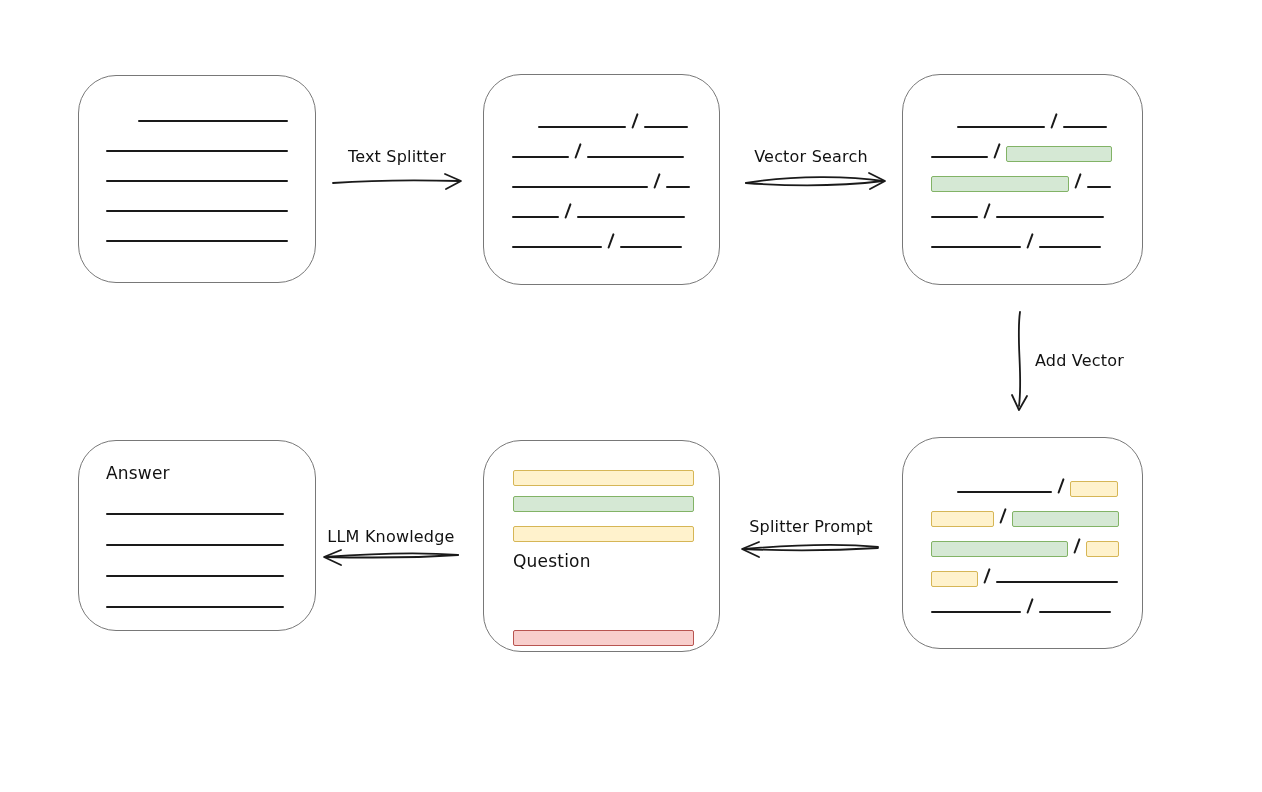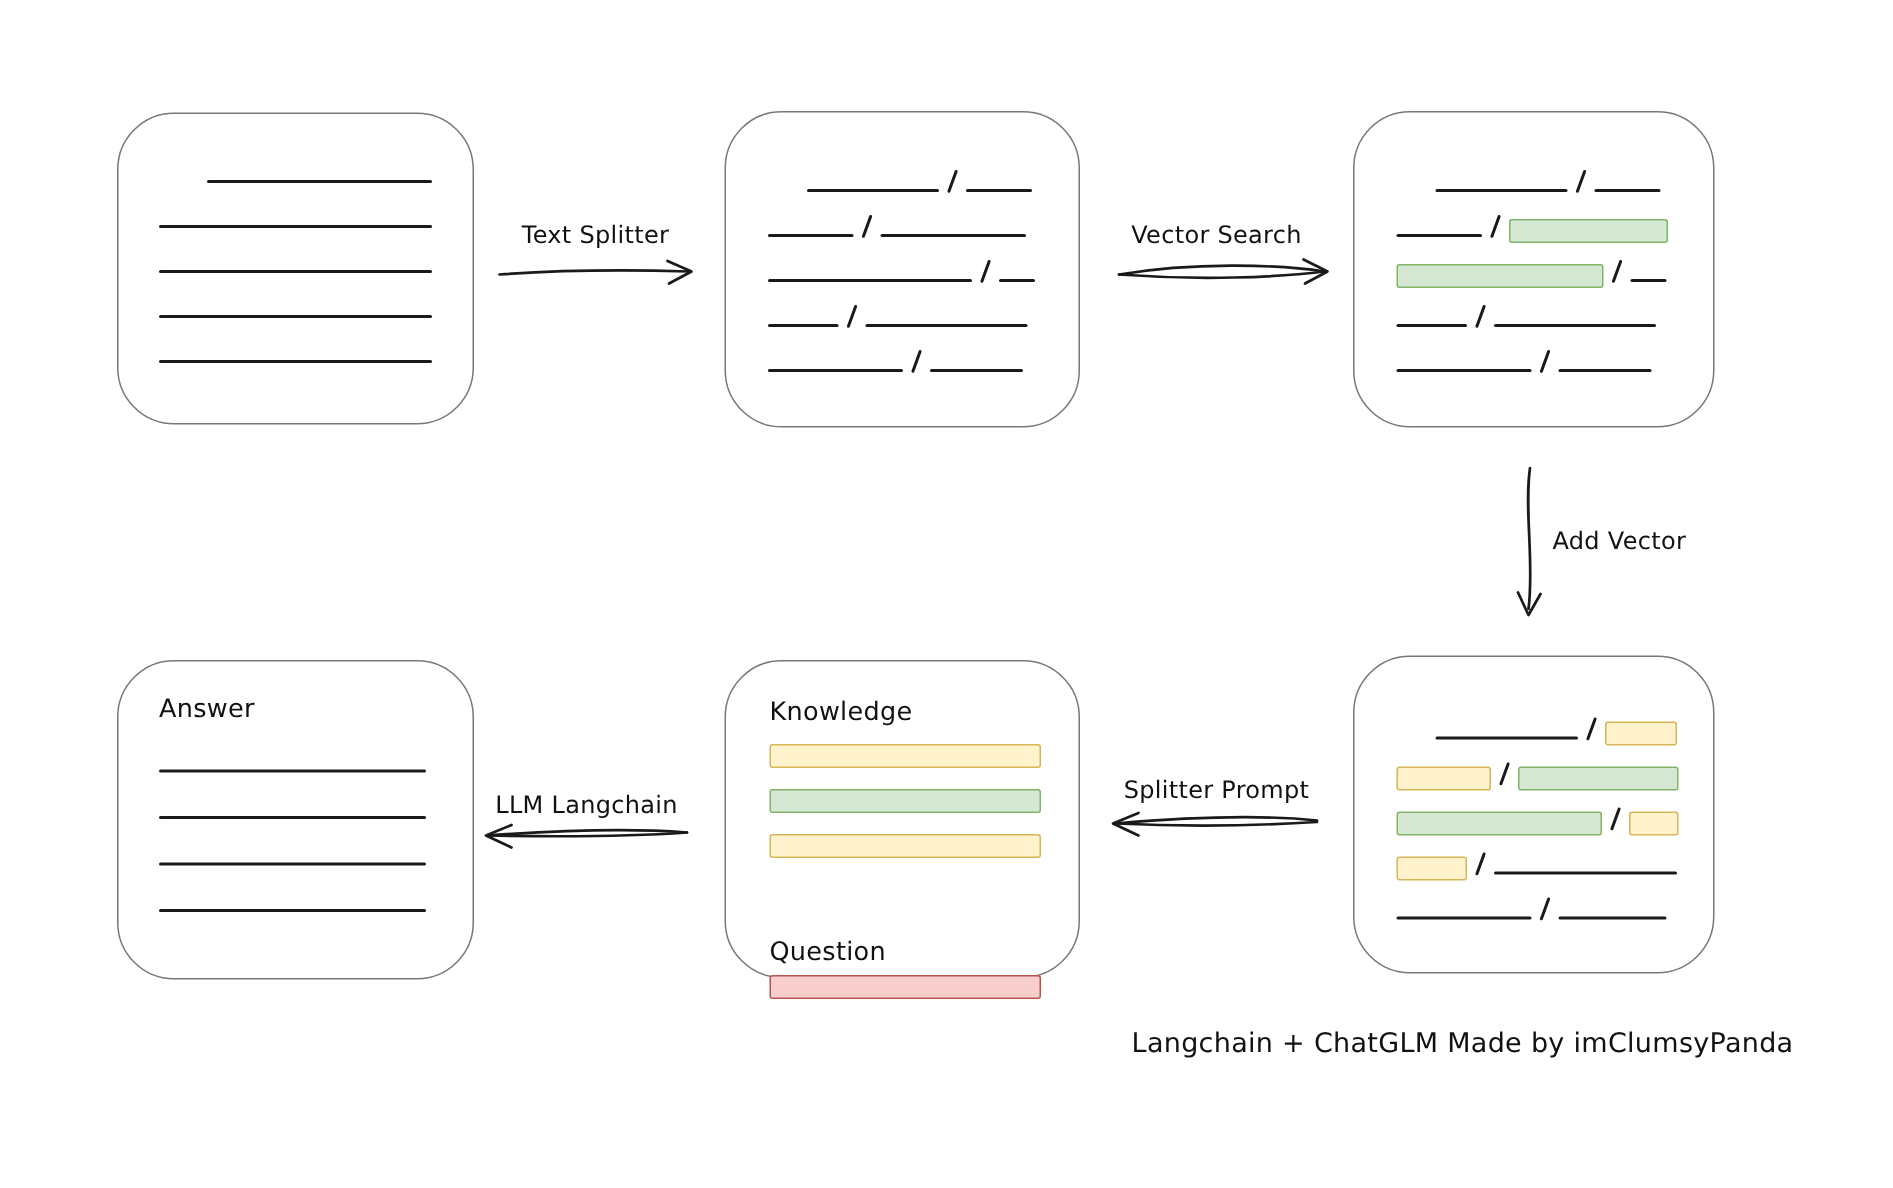--- a/index.html
+++ b/index.html
@@ -37,7 +37,7 @@
   .node--retrieved{left:902px;top:74px;width:241px;height:211px;padding:23px 0 0 28px;}
   .node--context{left:902px;top:437px;width:241px;height:212px;padding:25px 0 0 28px;}
   .node--prompt{left:483px;top:440px;width:237px;height:212px;padding:0 0 0 29px;}
-  .node--answer{left:78px;top:440px;width:238px;height:213px;padding:0 0 0 27px;}
+  .node--answer{left:78px;top:440px;width:238px;height:191px;padding:0 0 0 27px;}
   .node--prompt .seg-chunk{margin-bottom:0;}
   .node--prompt .row:nth-child(1){height:45px;}
   .node--prompt .row:nth-child(2){height:26px;}

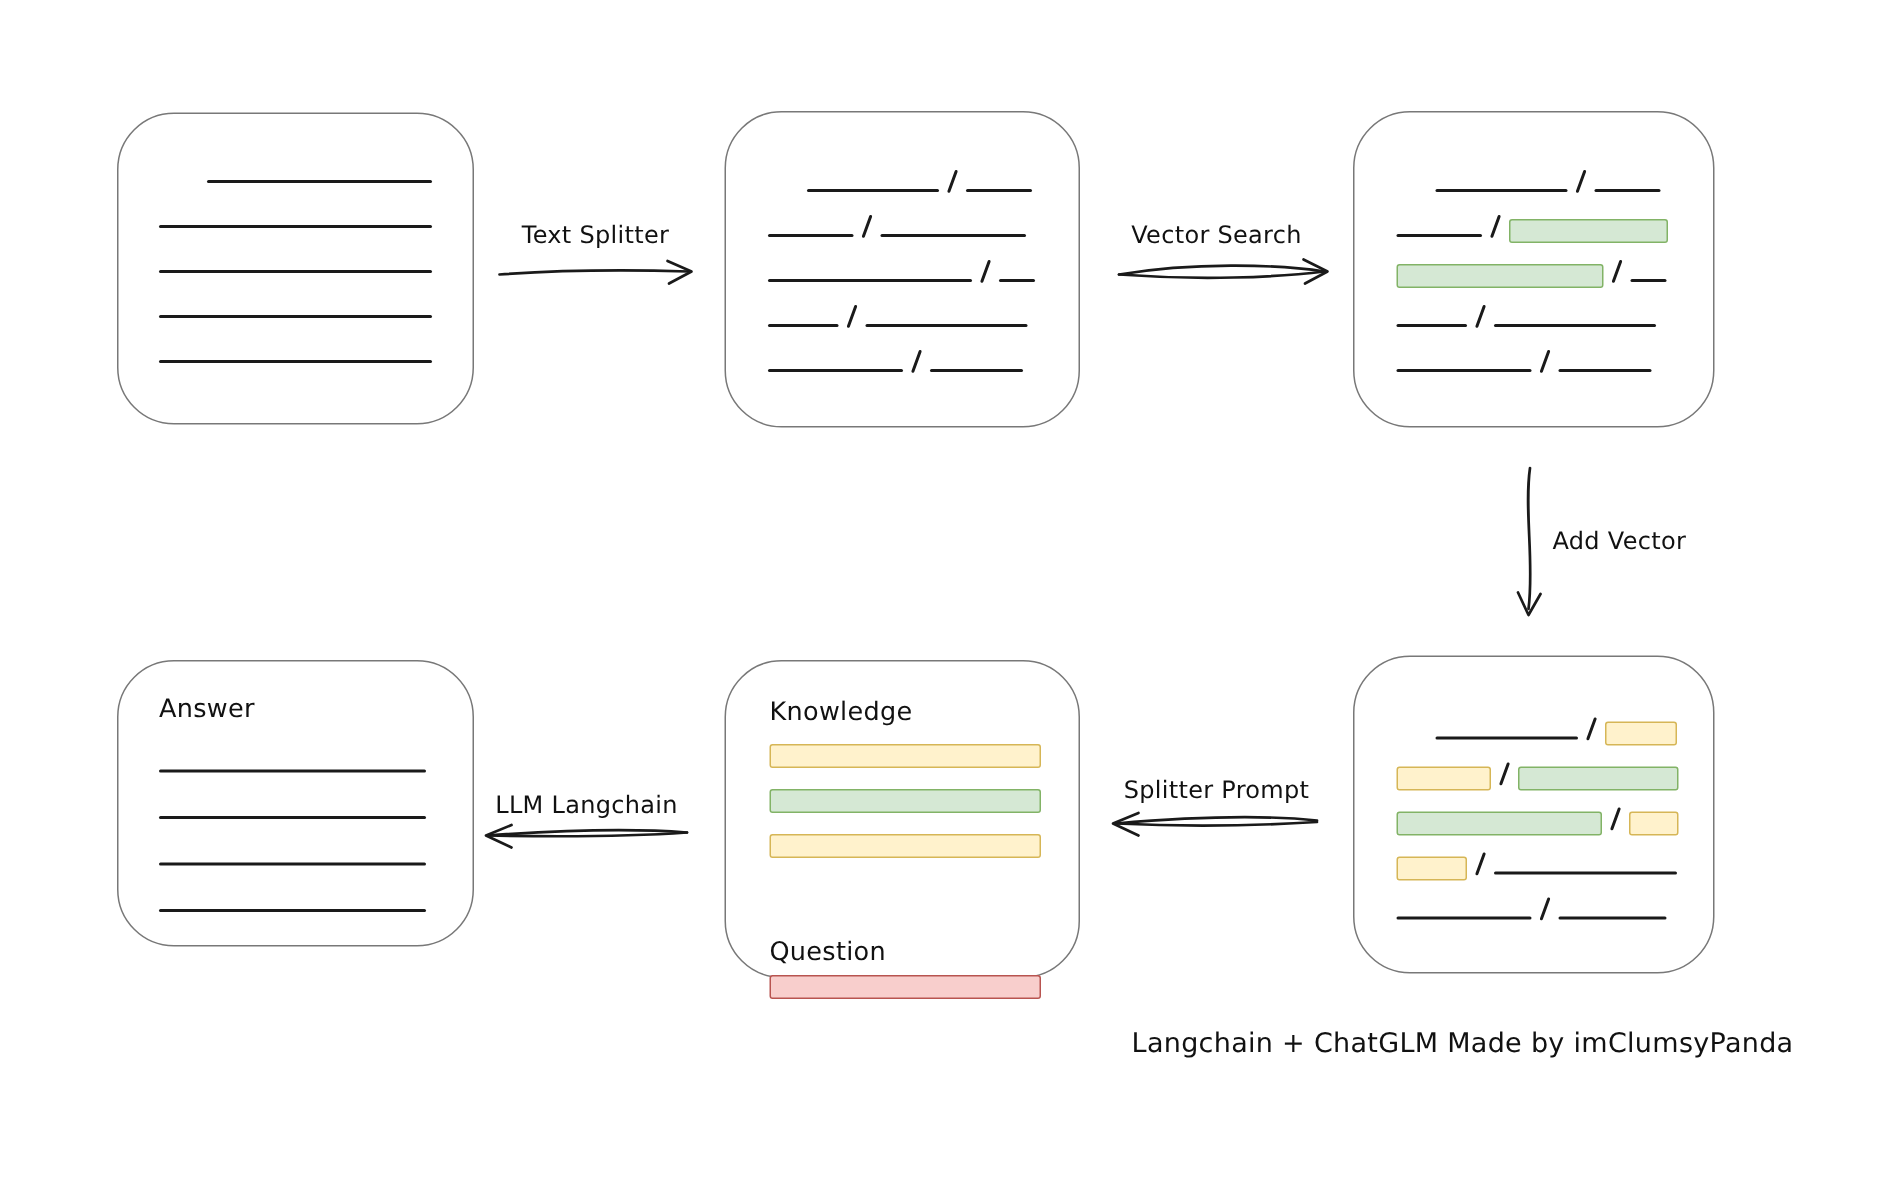--- a/index.html
+++ b/index.html
@@ -198,9 +198,6 @@
     </div>
   <div class="node node--prompt">
       <div class="row">
-        <span class="seg-text">Knowledge</span>
-      </div>
-      <div class="row">
         <span class="seg-chunk chunk-yellow" style="width: 181px;"></span>
       </div>
       <div class="row">

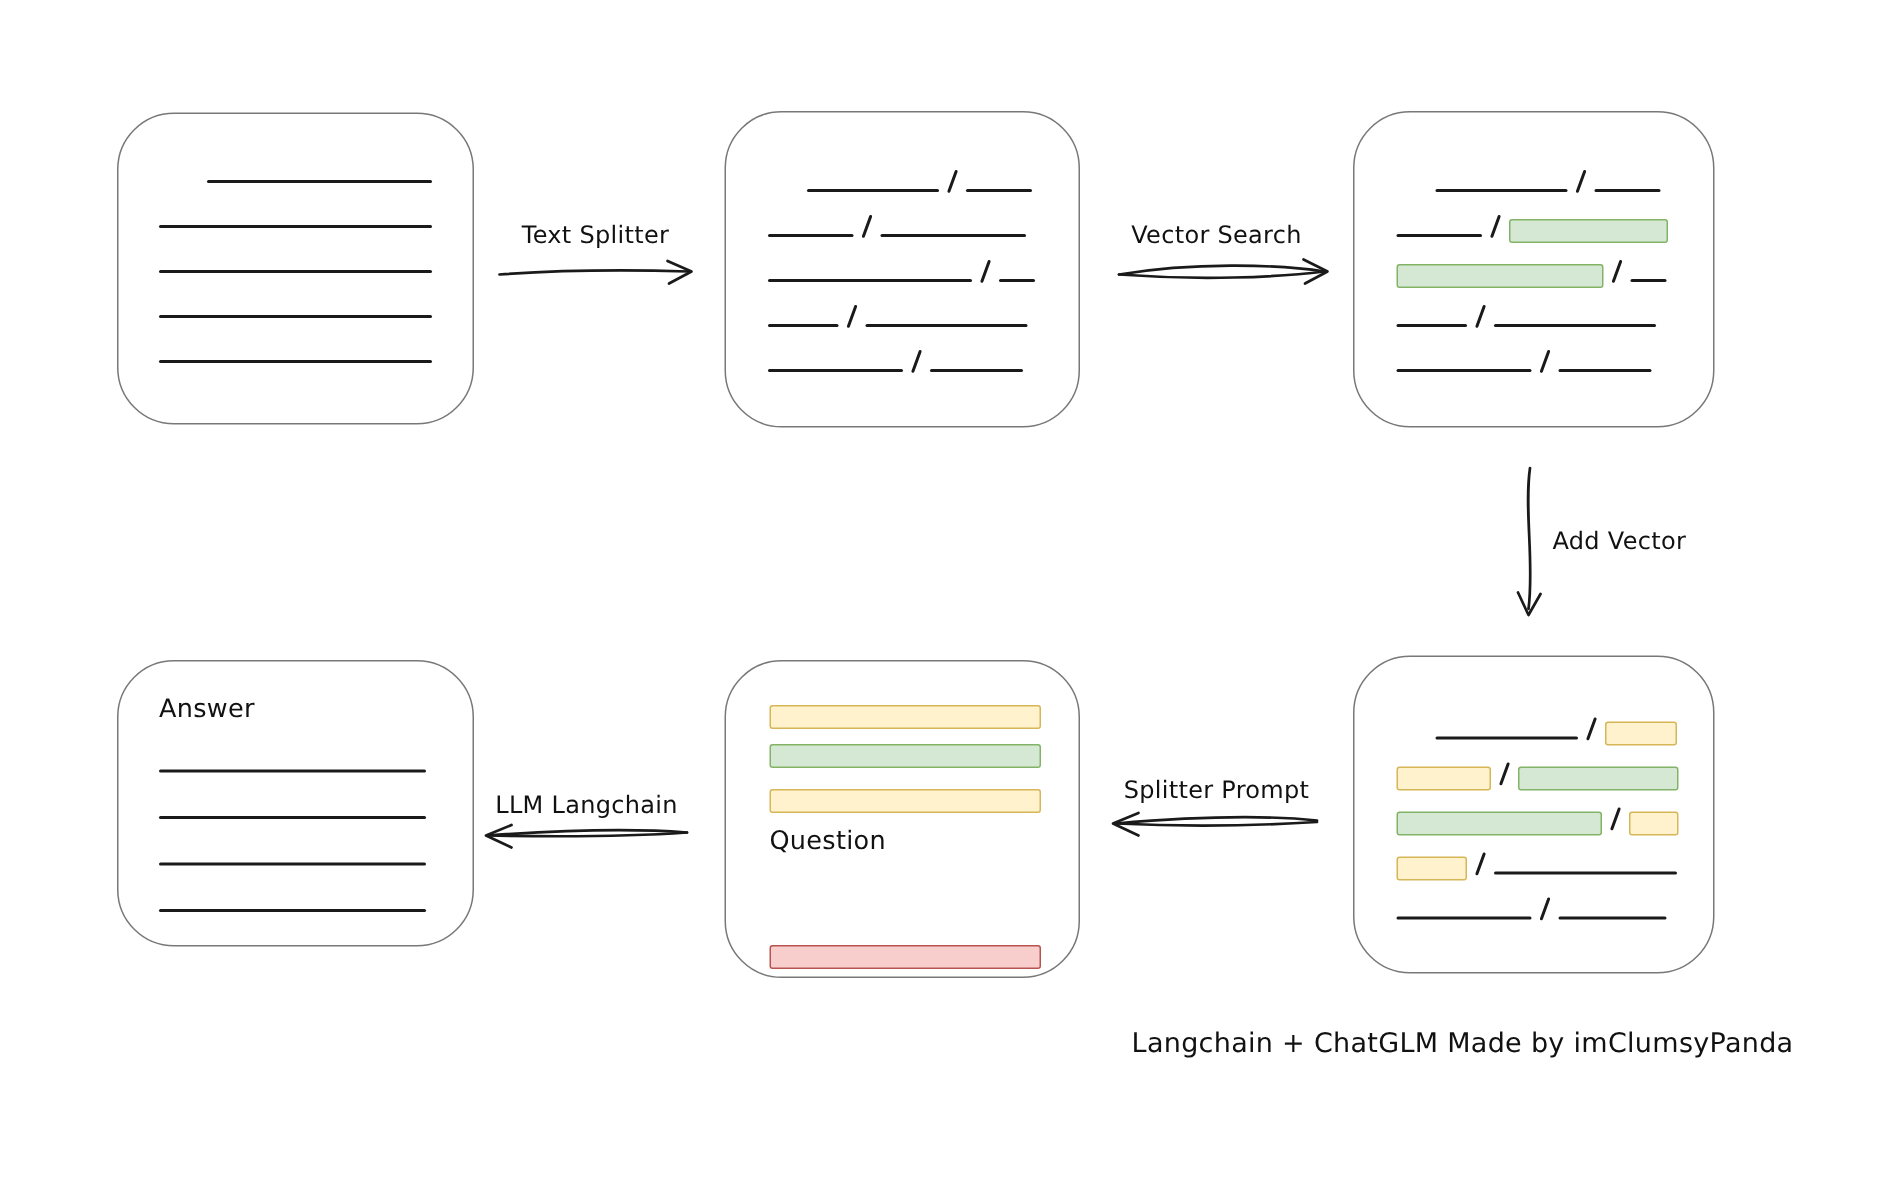--- a/index.html
+++ b/index.html
@@ -235,7 +235,7 @@
   <div class="arrow-label arrow-label--centered" style="left:811px;top:148px;">Vector Search</div>
   <div class="arrow-label" style="left:1035px;top:352px;">Add Vector</div>
   <div class="arrow-label arrow-label--centered" style="left:811px;top:518px;">Splitter Prompt</div>
-  <div class="arrow-label arrow-label--centered" style="left:391px;top:528px;">LLM Langchain</div>
+  <div class="arrow-label arrow-label--centered" style="left:391px;top:528px;">LLM Knowledge</div>
 
   <div id="caption">Langchain + ChatGLM Made by imClumsyPanda</div>
 

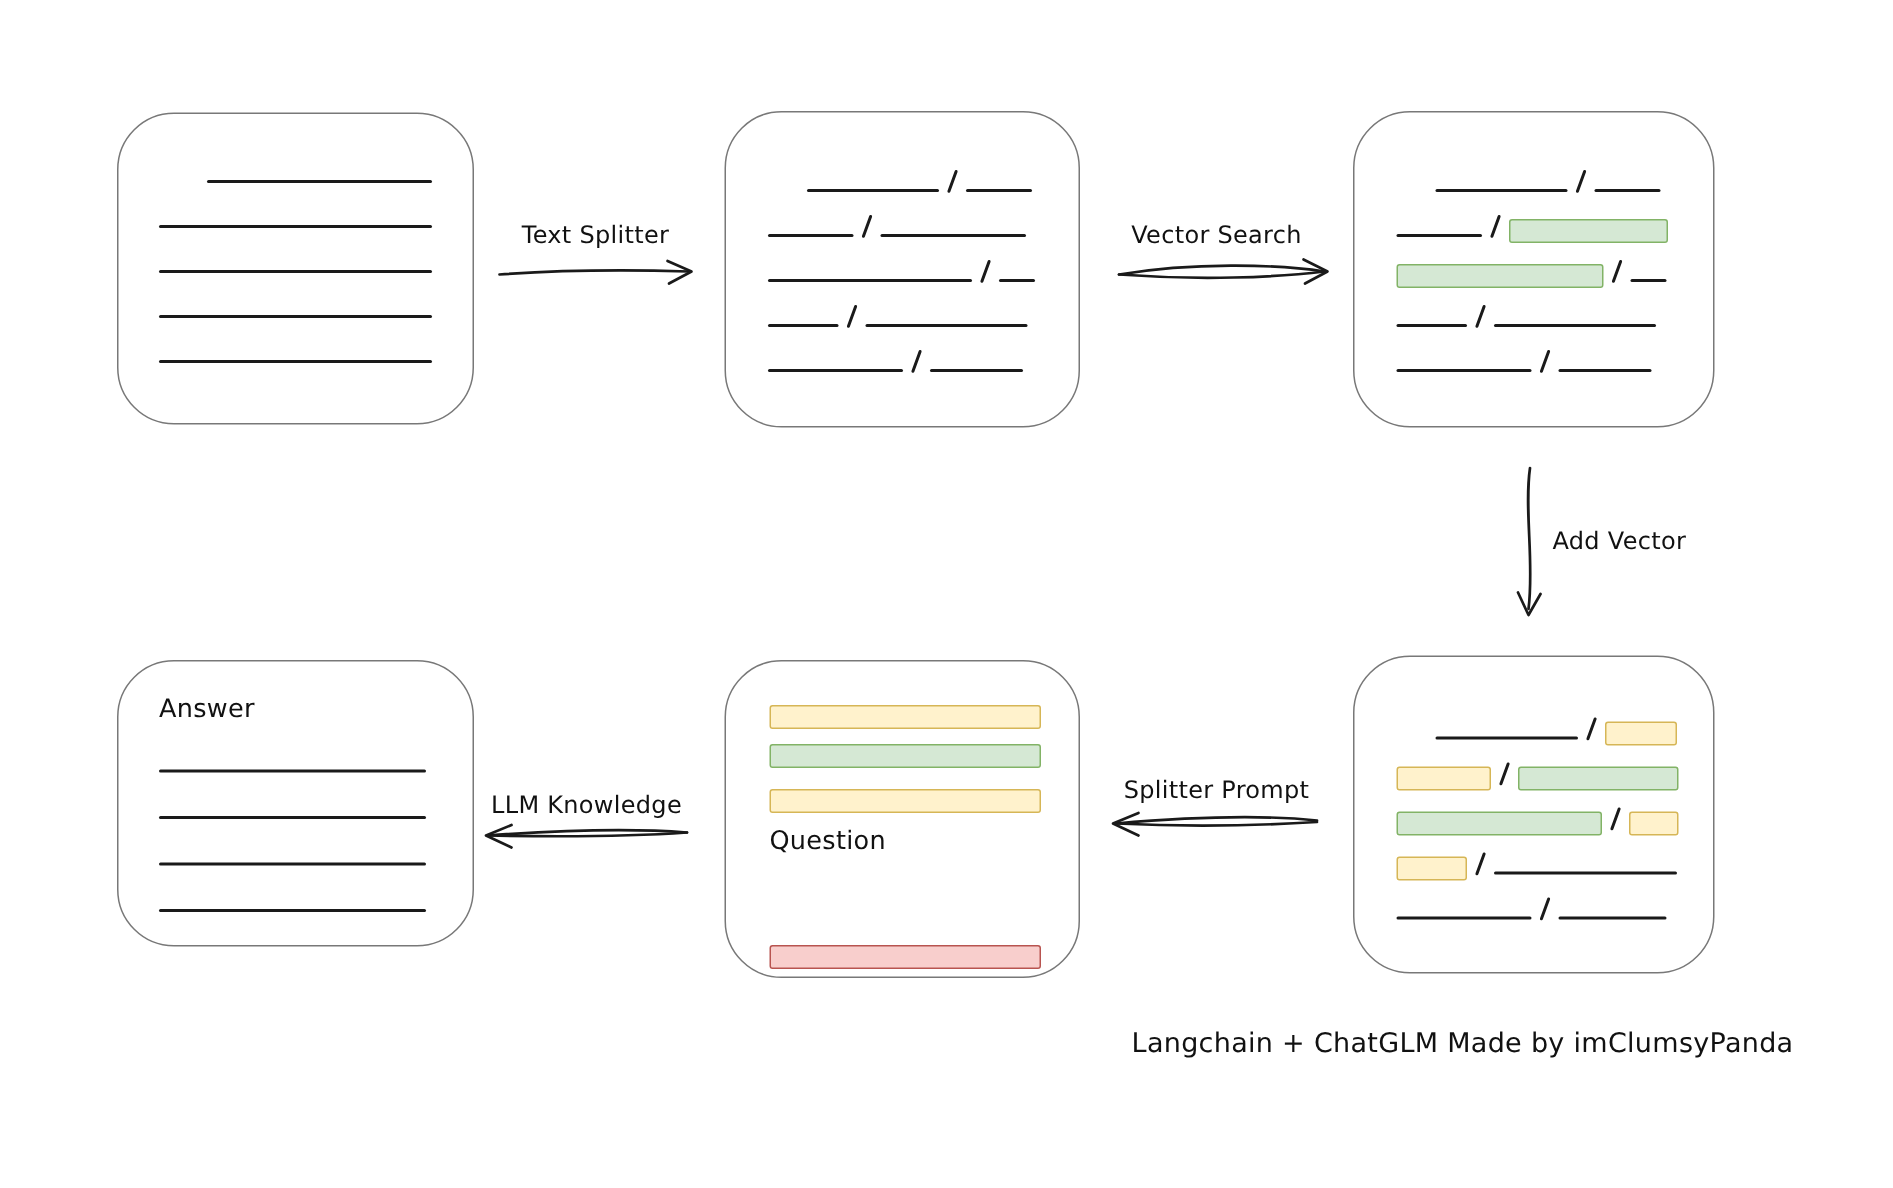--- a/index.html
+++ b/index.html
@@ -237,7 +237,6 @@
   <div class="arrow-label arrow-label--centered" style="left:811px;top:518px;">Splitter Prompt</div>
   <div class="arrow-label arrow-label--centered" style="left:391px;top:528px;">LLM Knowledge</div>
 
-  <div id="caption">Langchain + ChatGLM Made by imClumsyPanda</div>
 
 </div>
 

